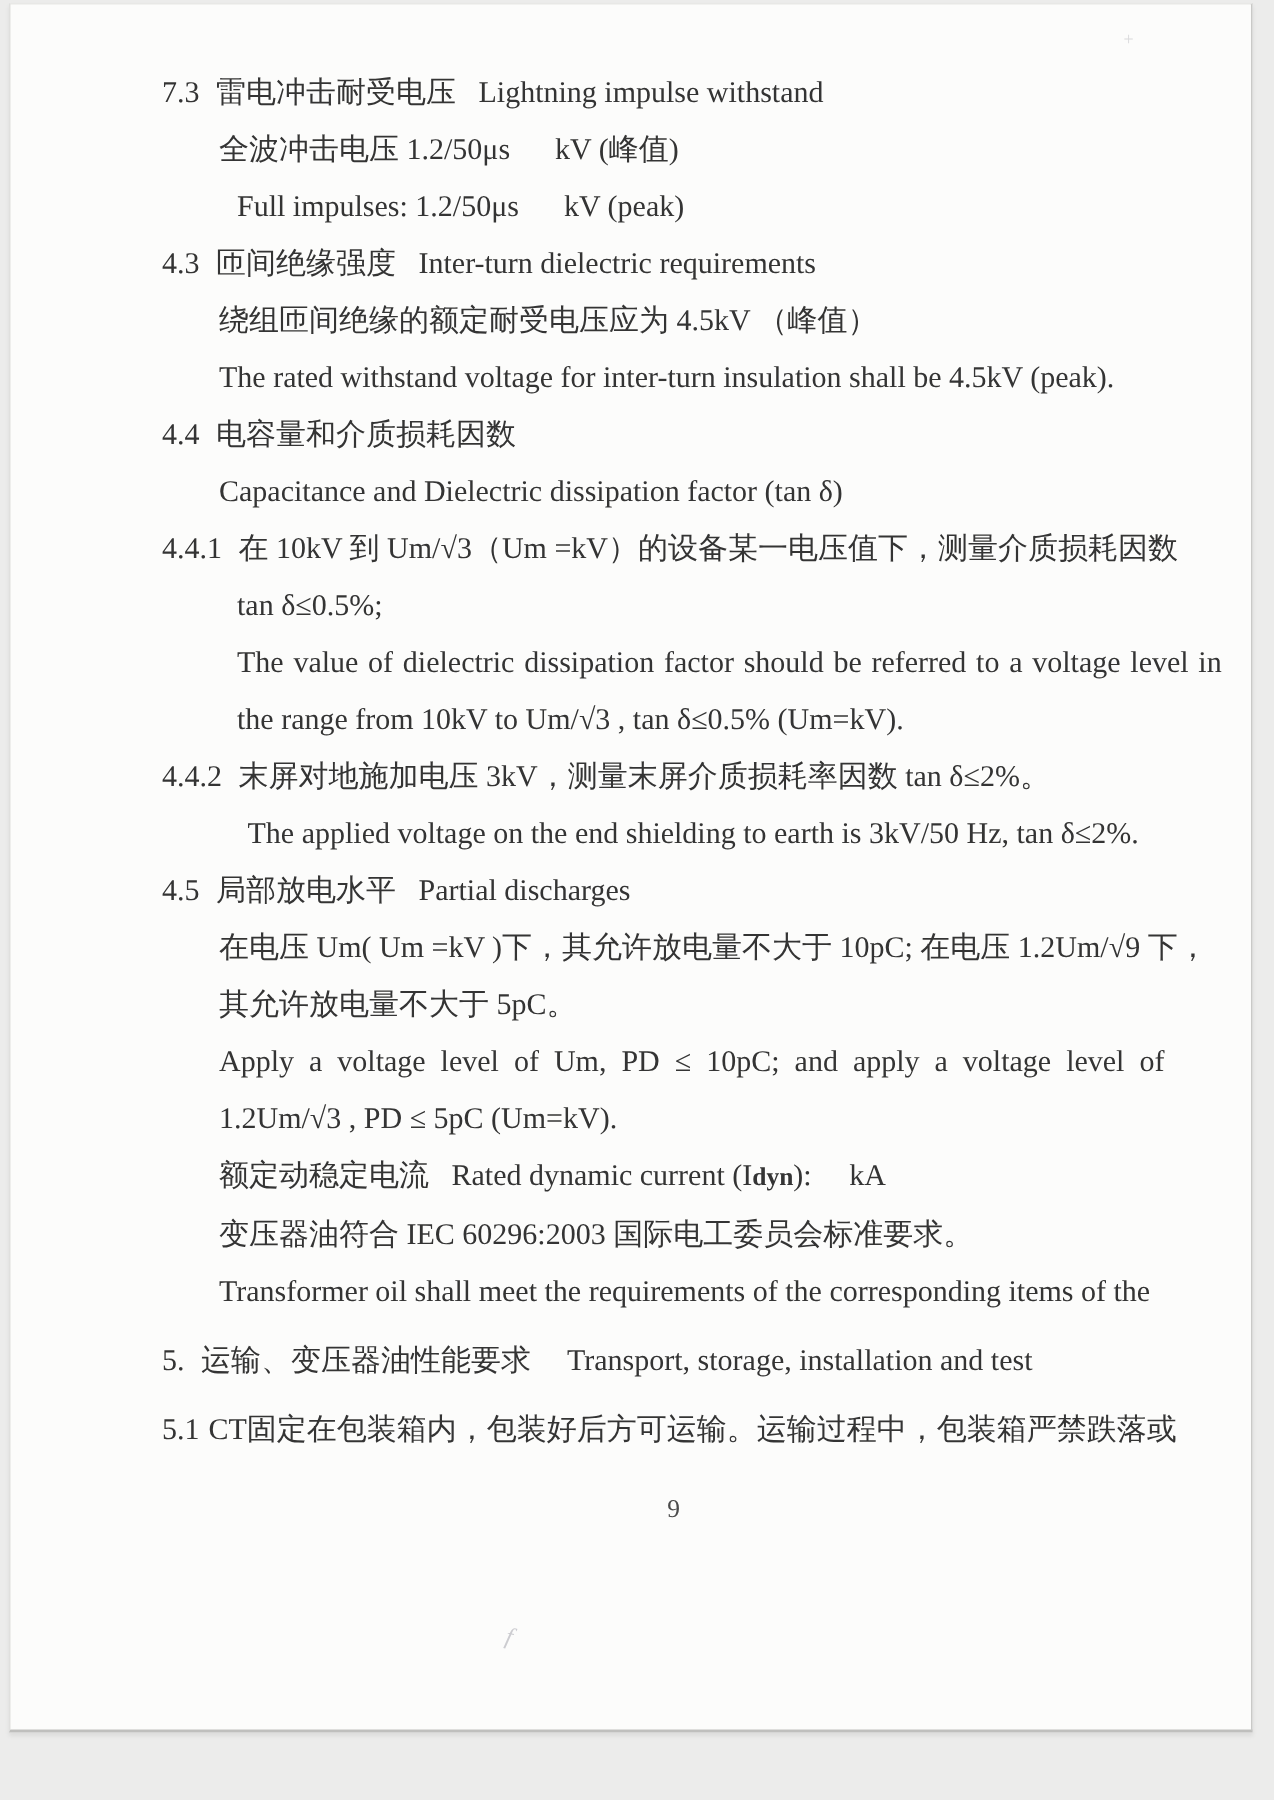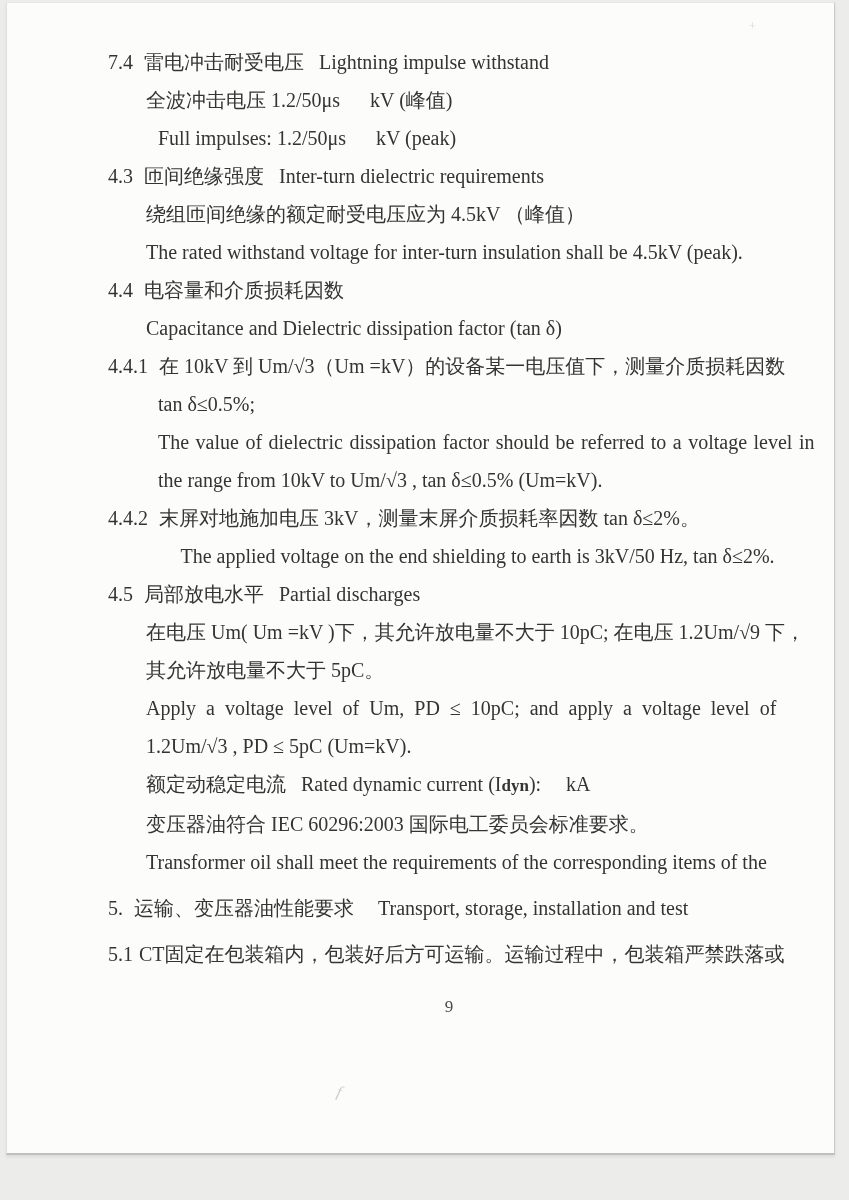--- a/index.html
+++ b/index.html
@@ -70,7 +70,7 @@
 <div class="page">
   <div class="content">
 
-    <div class="line"><span class="no">7.4</span><span>雷电冲击耐受电压</span><span class="gap-l">Lightning impulse withstand</span></div>
+    <div class="line"><span class="no">7.3</span><span>雷电冲击耐受电压</span><span class="gap-l">Lightning impulse withstand</span></div>
     <div class="line ind1"><span>全波冲击电压 1.2/50μs      kV (峰值)</span></div>
     <div class="line ind2"><span>Full impulses: 1.2/50μs      kV (peak)</span></div>
 

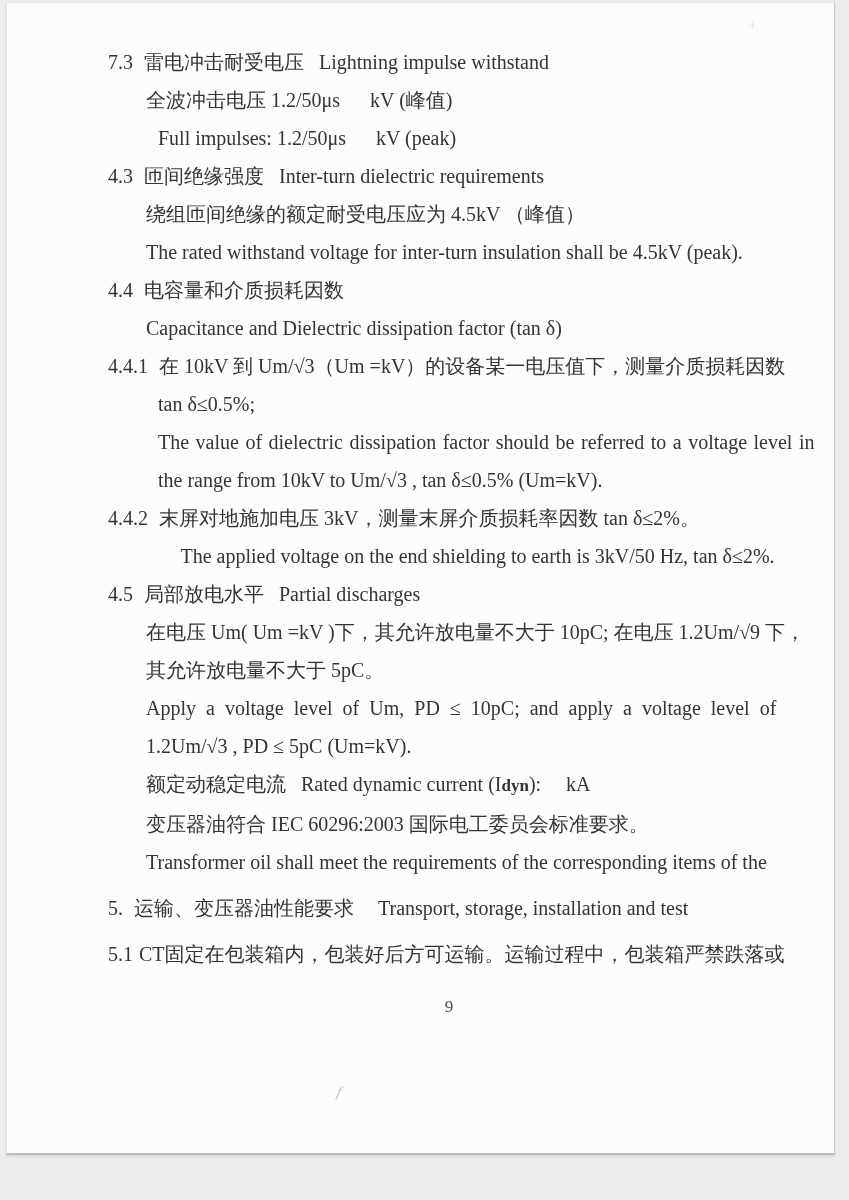--- a/index.html
+++ b/index.html
@@ -39,7 +39,7 @@
   .gap-xl { margin-left: 24px; }
   .ind1 { margin-left: 38px; }
   .ind2 { margin-left: 50px; }
-  .ind3 { margin-left: 57px; text-align: center; }
+  .ind3 { margin-left: 57px; }
   .b { font-weight: 700; font-size: 17px; }
   .justify-wide { word-spacing: 5px; }
   .justify-sm { word-spacing: 1.5px; }

